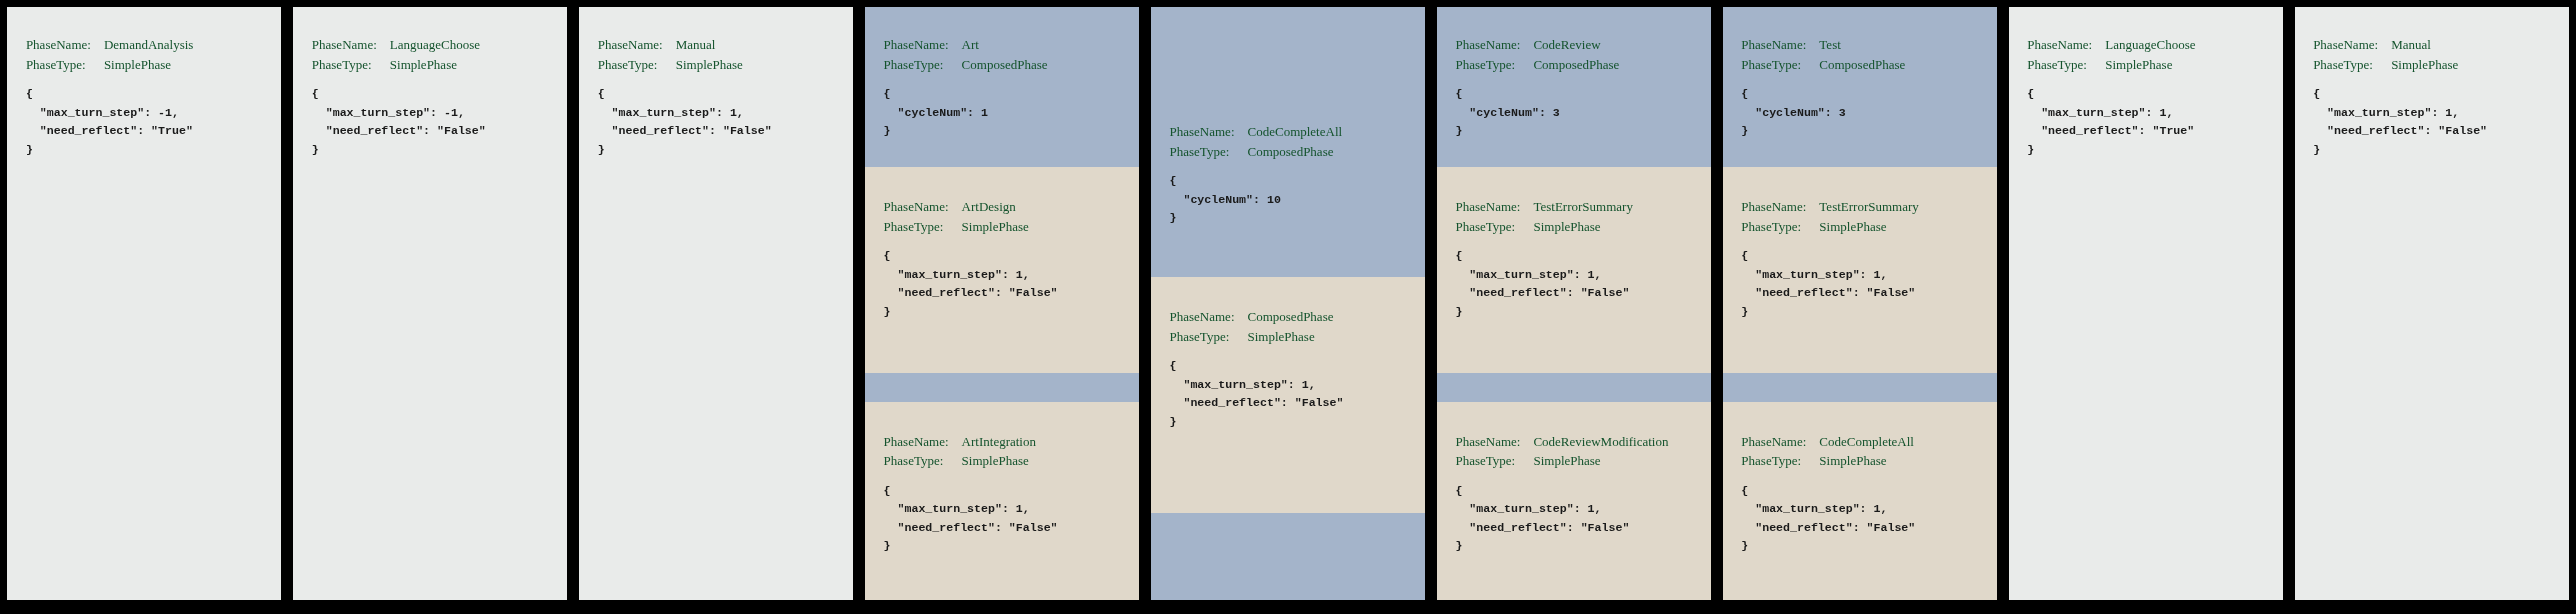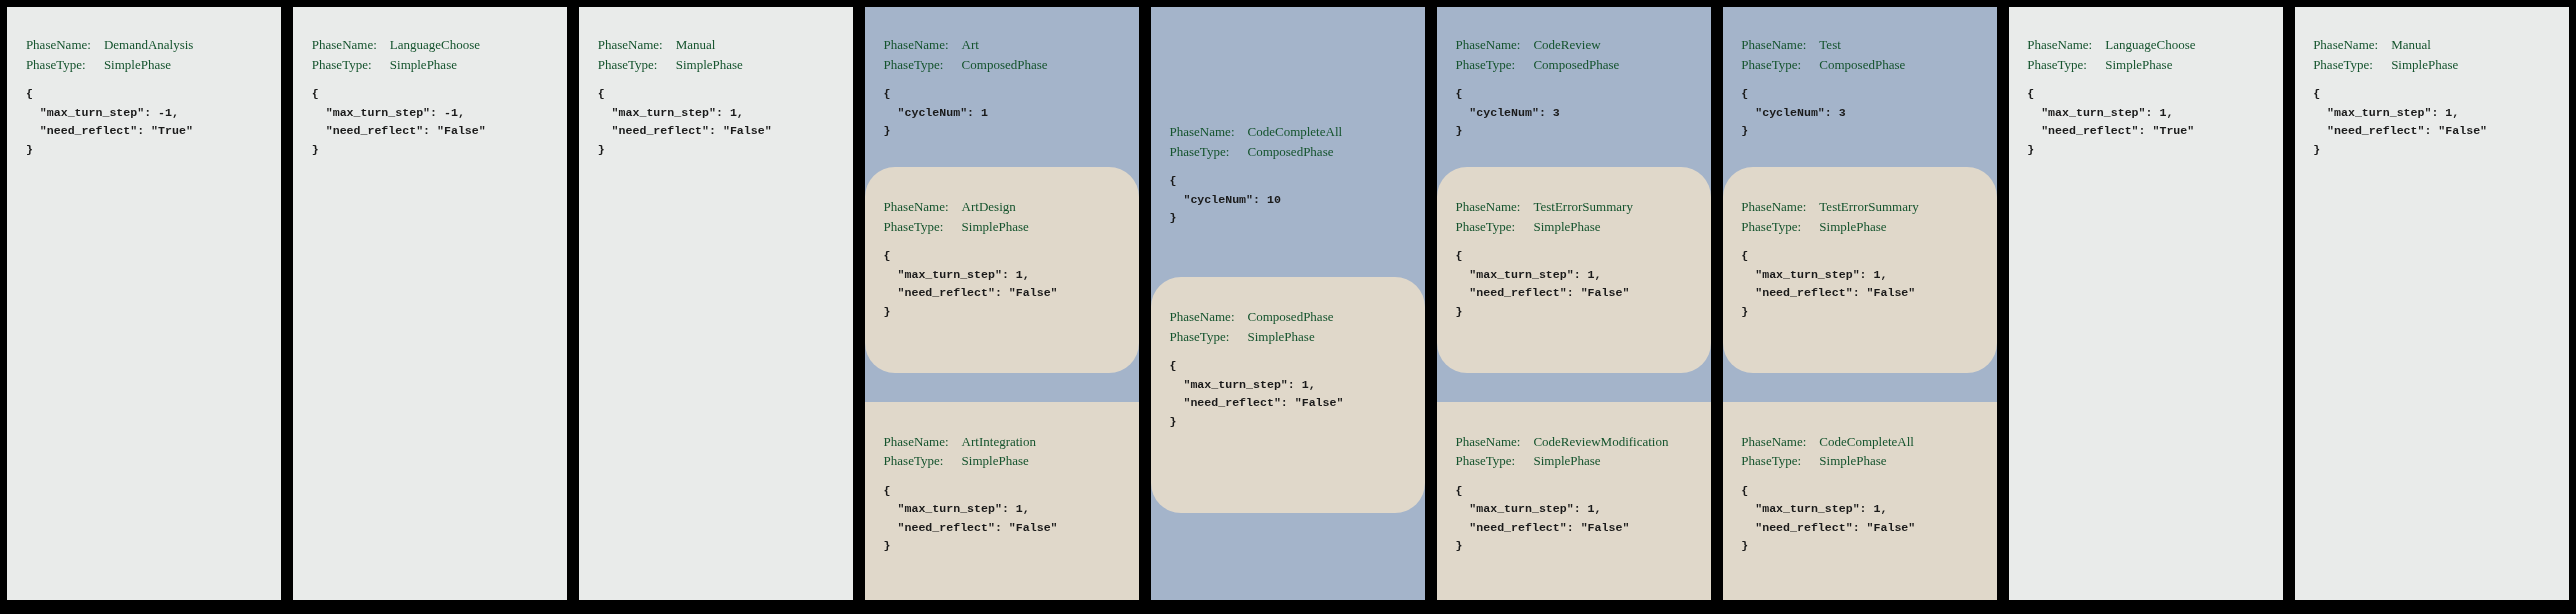--- a/index.html
+++ b/index.html
@@ -11,7 +11,7 @@
   .card{box-sizing:border-box;padding:28px 7.4px 0 18.5px;}
   .hdr{height:183px;}
   .sub{background:#e0d8ca;padding-top:30px;}
-  .sub.s1{height:236px;border-radius:30px;}
+  .sub.s1{height:236px;}
   .sub.s2{height:228px;}
   .cgap{height:29px;flex:none;}
   .meta{font-family:"Liberation Serif",serif;font-size:13px;line-height:19.5px;color:#14532d;}

